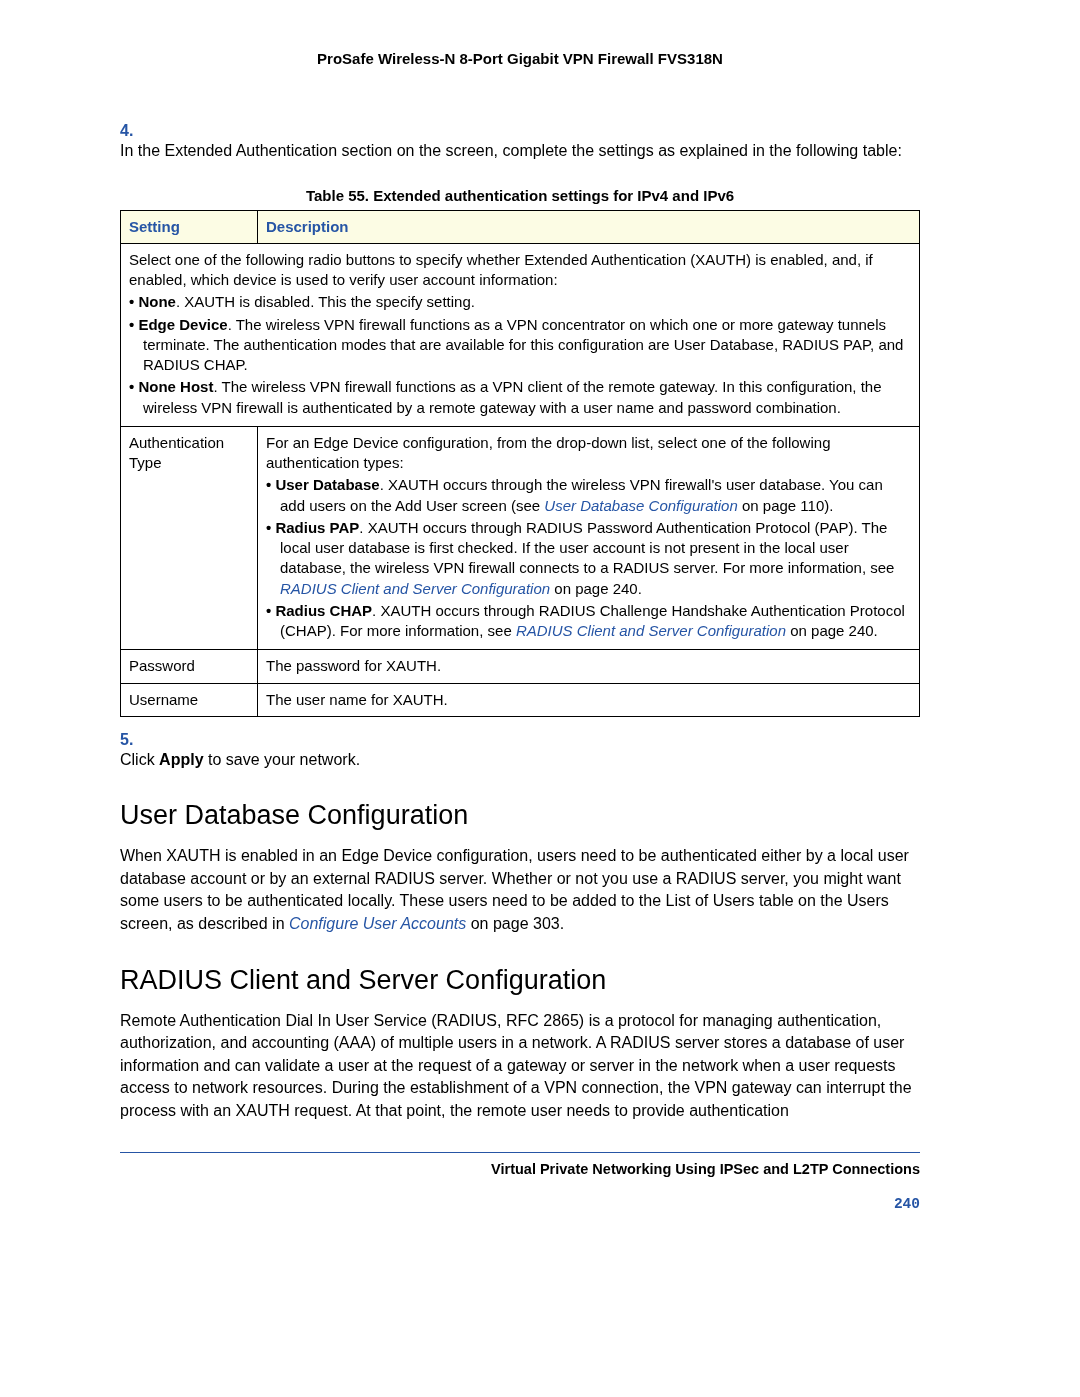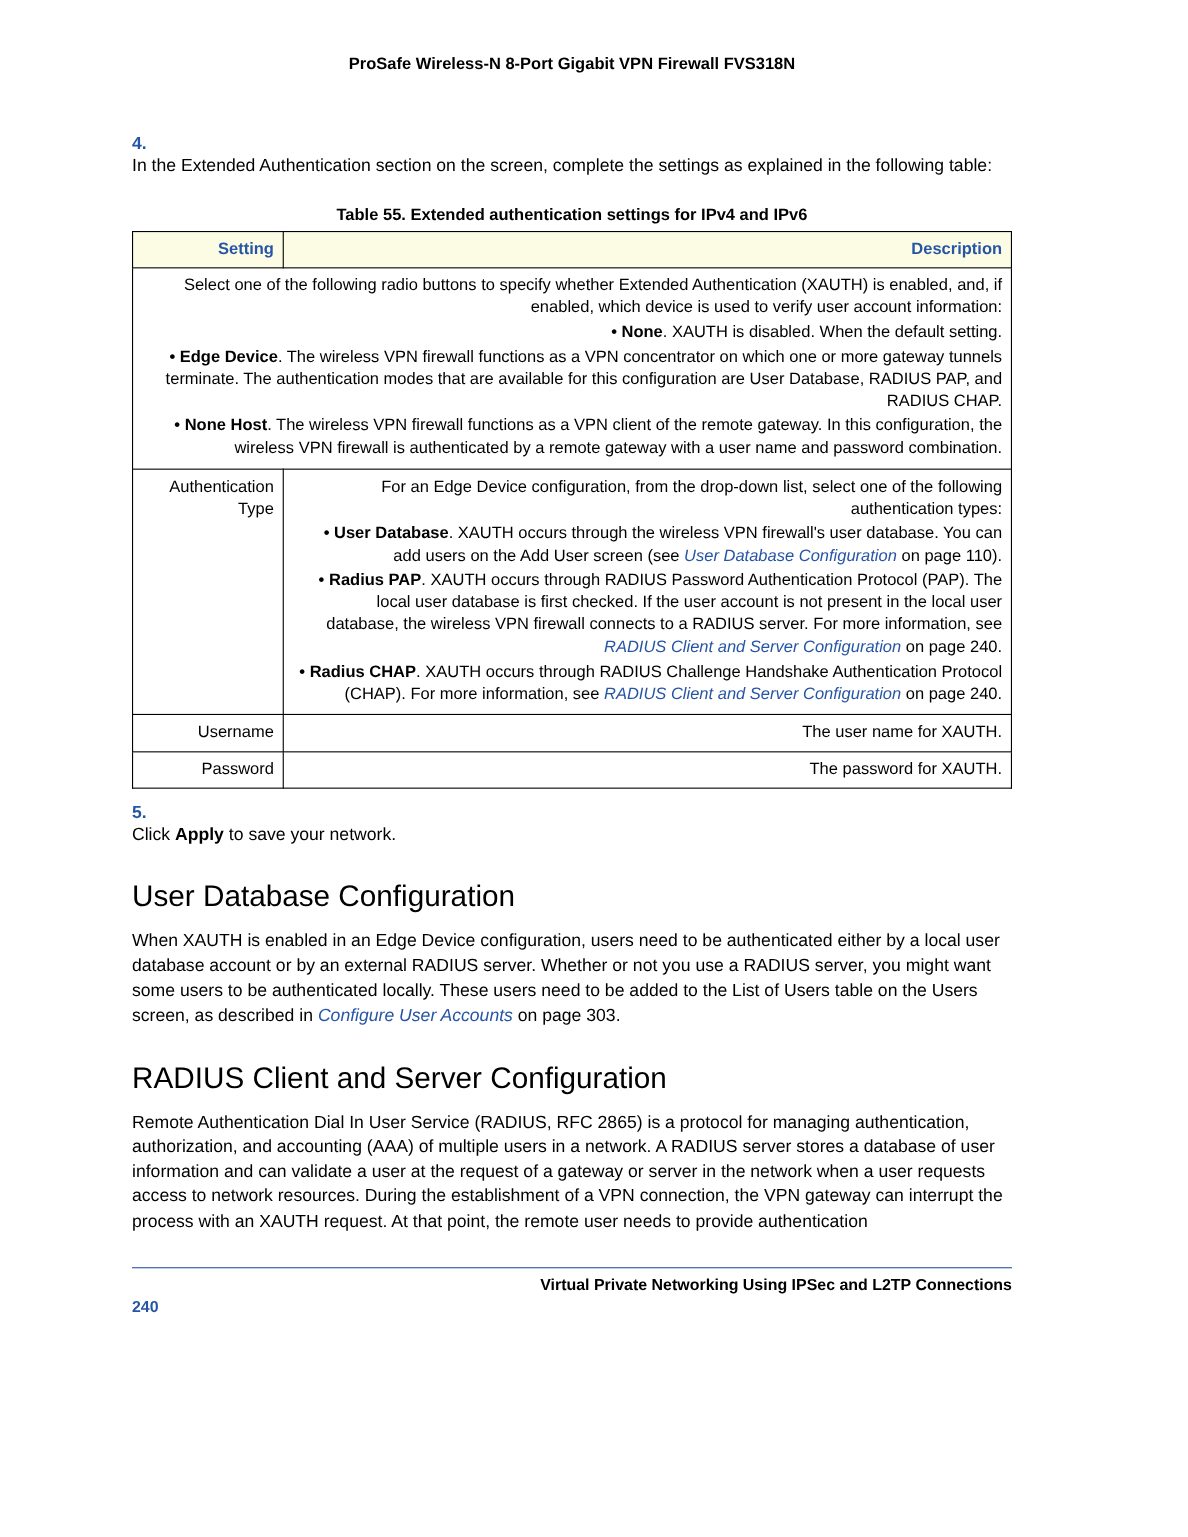--- a/index.html
+++ b/index.html
@@ -51,7 +51,7 @@
   table.settings th, table.settings td {
     border: 1px solid #000;
     padding: 6px 8px;
-    text-align: right;
+    text-align: left;
     vertical-align: top;
     line-height: 1.35;
   }

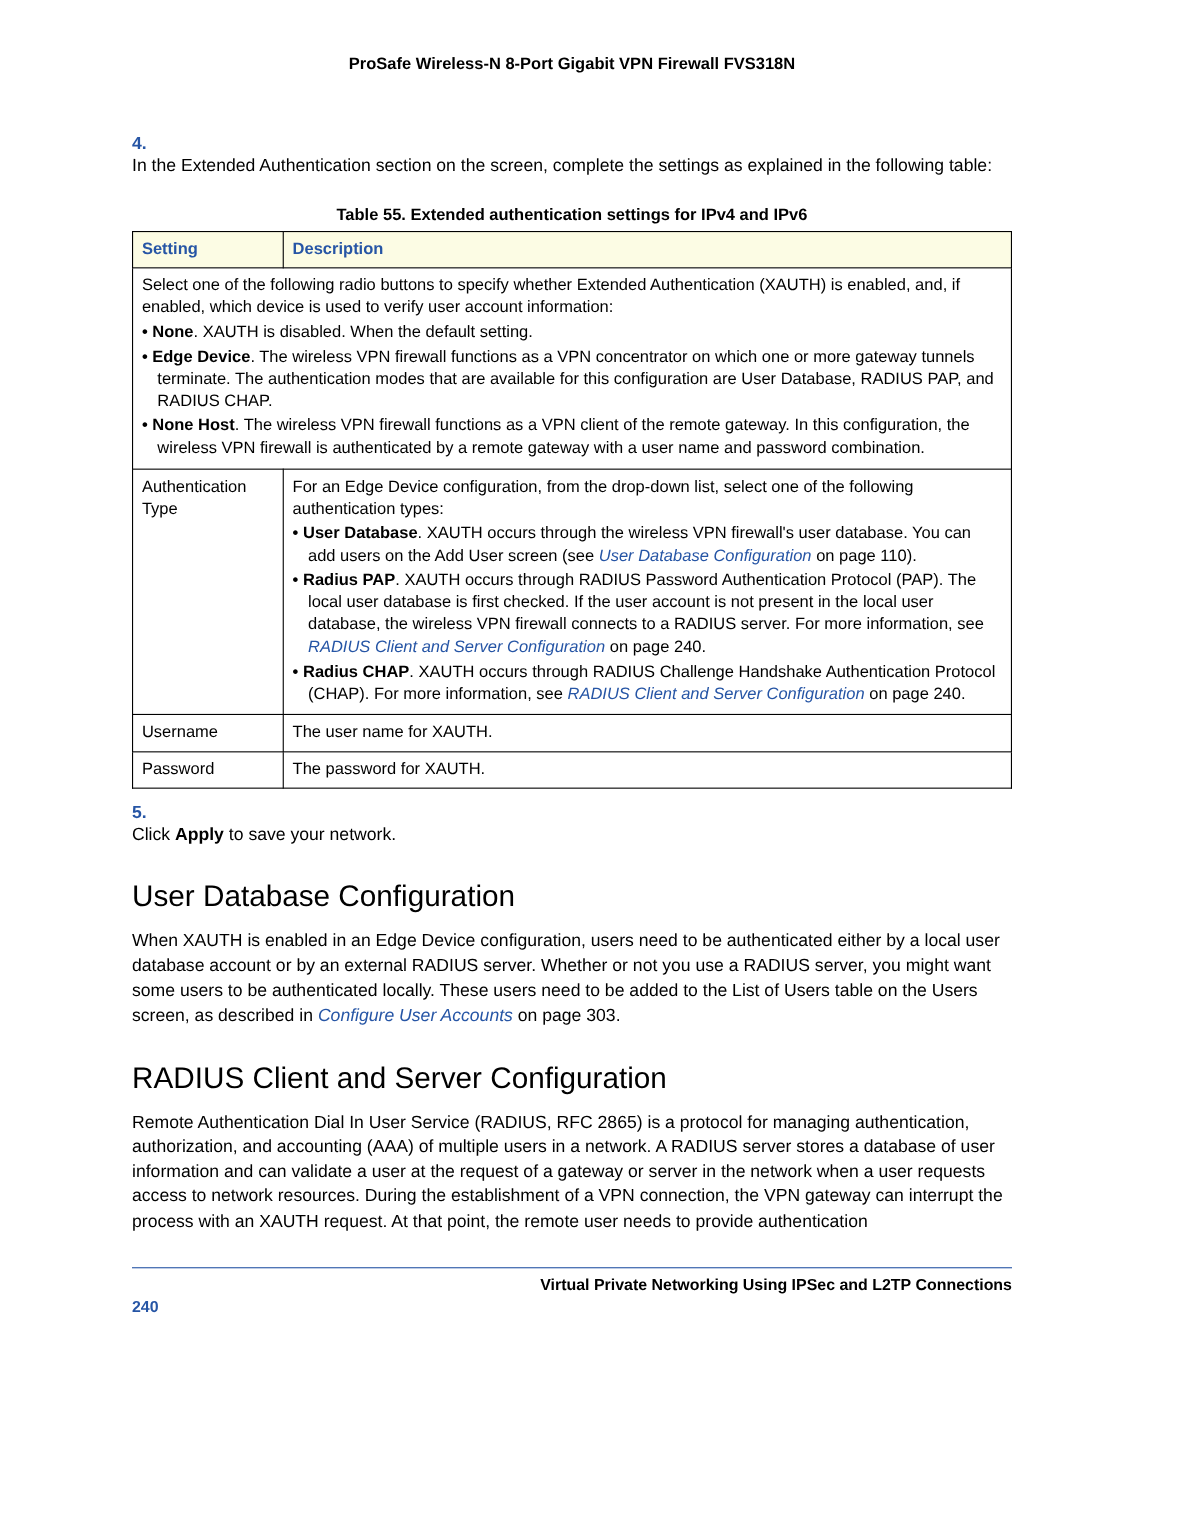--- a/index.html
+++ b/index.html
@@ -118,7 +118,7 @@
       <td colspan="2">
         <div>Select one of the following radio buttons to specify whether Extended Authentication (XAUTH) is enabled, and, if enabled, which device is used to verify user account information:</div>
         <div class="bullet">
-          <b>None</b><span>. XAUTH is disabled. When the default setting.</span>
+          <b>None</b><span>. XAUTH is disabled. This the specify setting.</span>
         </div>
         <div class="bullet">
           <b>Edge Device</b><span>. The wireless VPN firewall functions as a VPN concentrator on which one or more gateway tunnels terminate. The authentication modes that are available for this configuration are User Database, RADIUS PAP, and RADIUS CHAP.</span>

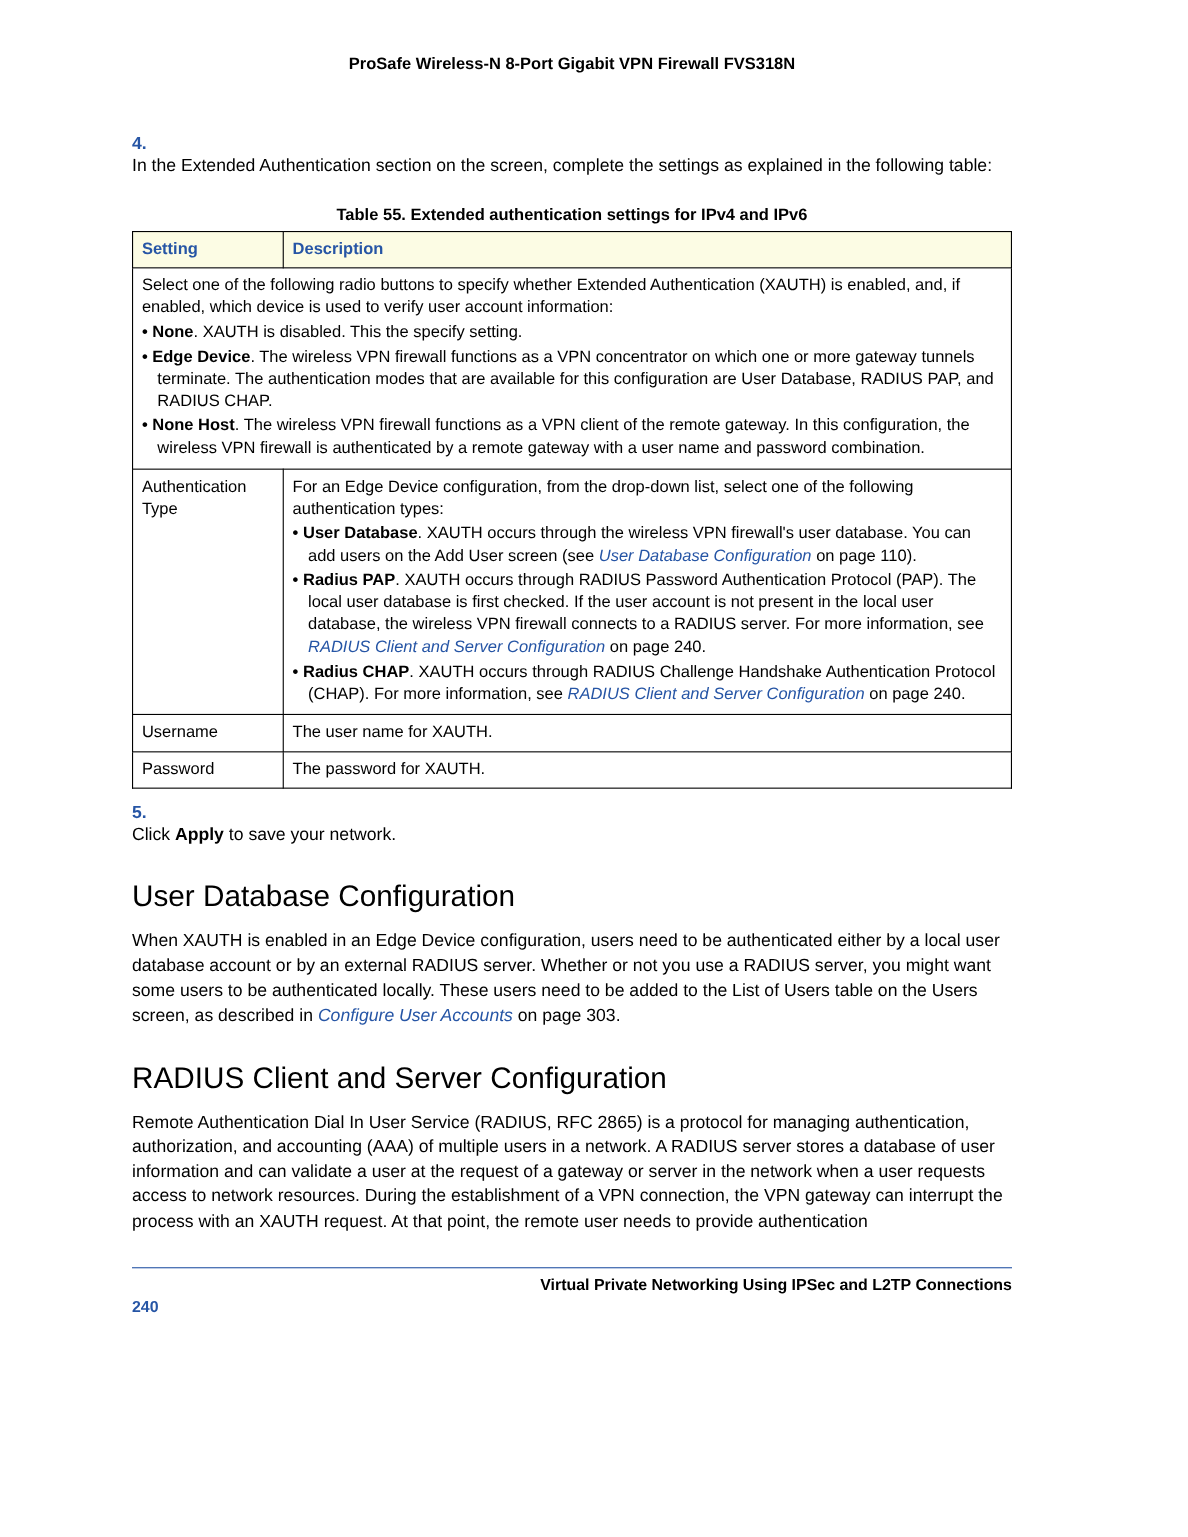--- a/index.html
+++ b/index.html
@@ -146,12 +146,12 @@
     </tr>
 
     <tr>
+      <td>Password</td>
+      <td>The password for XAUTH.</td>
+    </tr>
+    <tr>
       <td>Username</td>
       <td>The user name for XAUTH.</td>
-    </tr>
-    <tr>
-      <td>Password</td>
-      <td>The password for XAUTH.</td>
     </tr>
   </tbody>
     </table>

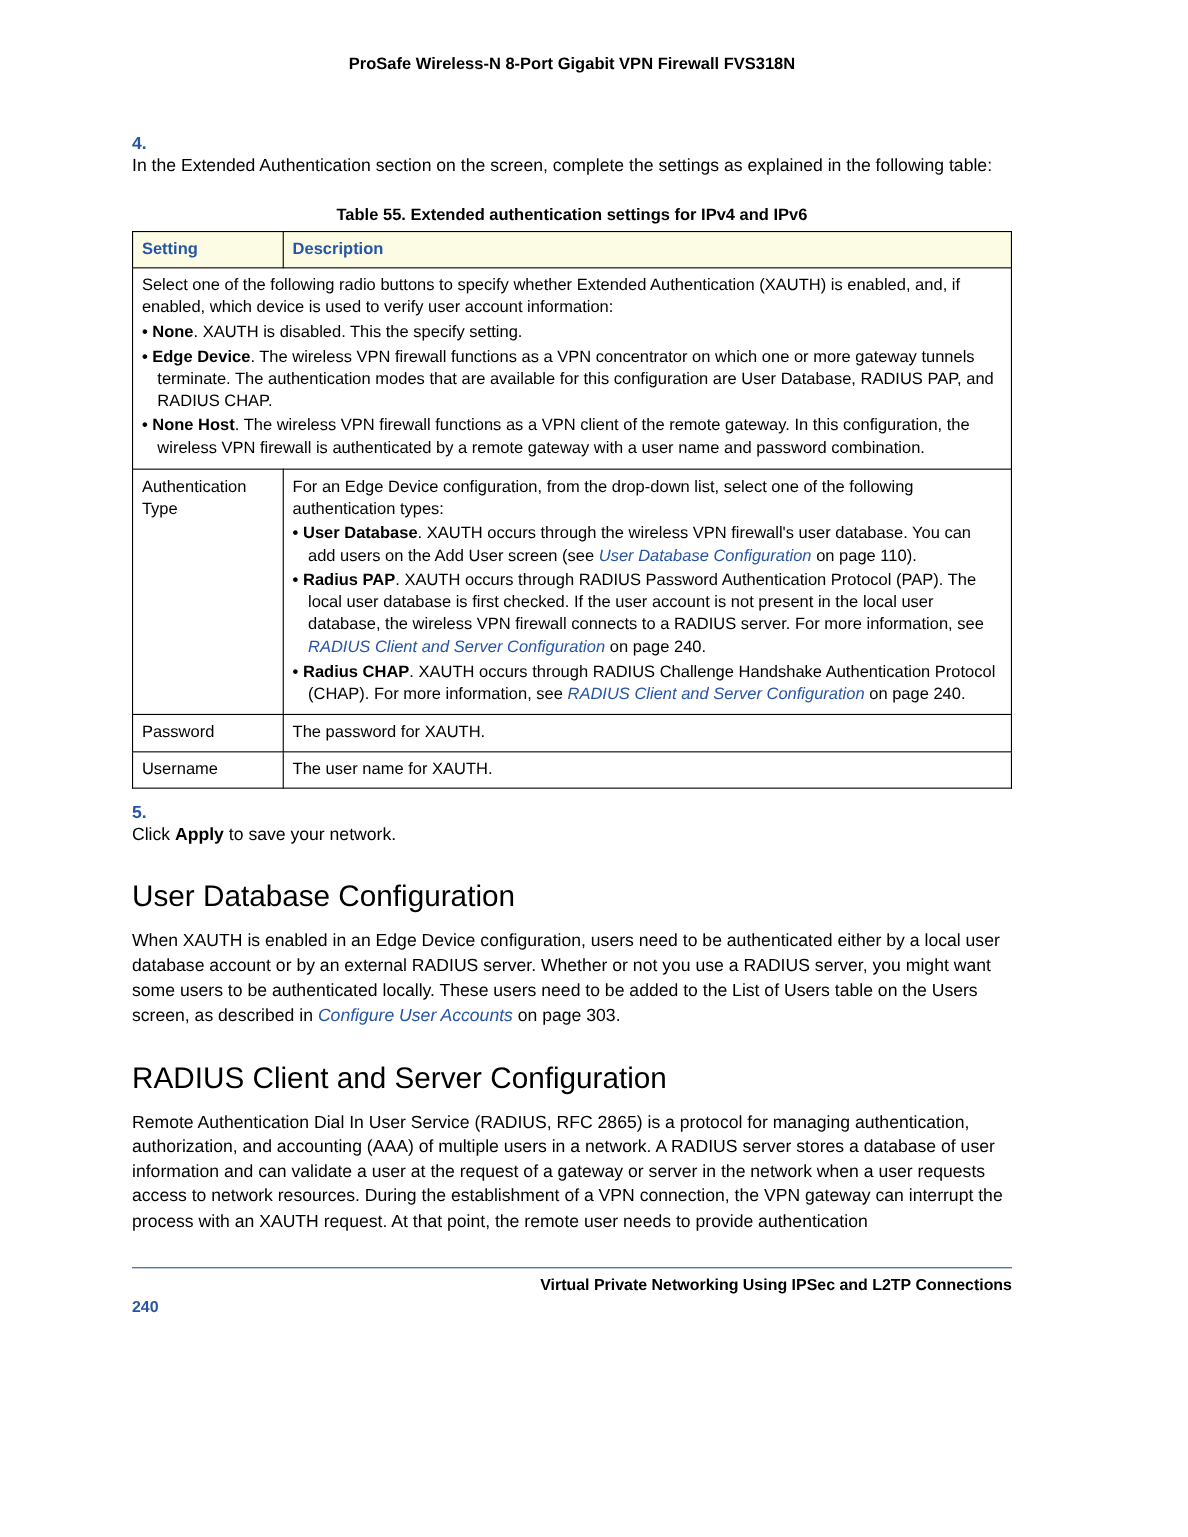--- a/index.html
+++ b/index.html
@@ -85,11 +85,12 @@
     font-size: 14.5px;
   }
   .footer-page {
-    text-align: left;
+    text-align: right;
     font-weight: bold;
     color: #2655a5;
     font-size: 14.5px;
-    margin-top: 4px;
+    margin-top: 19px;
+    font-family: Liberation Mono, monospace;
   }
   b { font-weight: bold; }
 </style>

